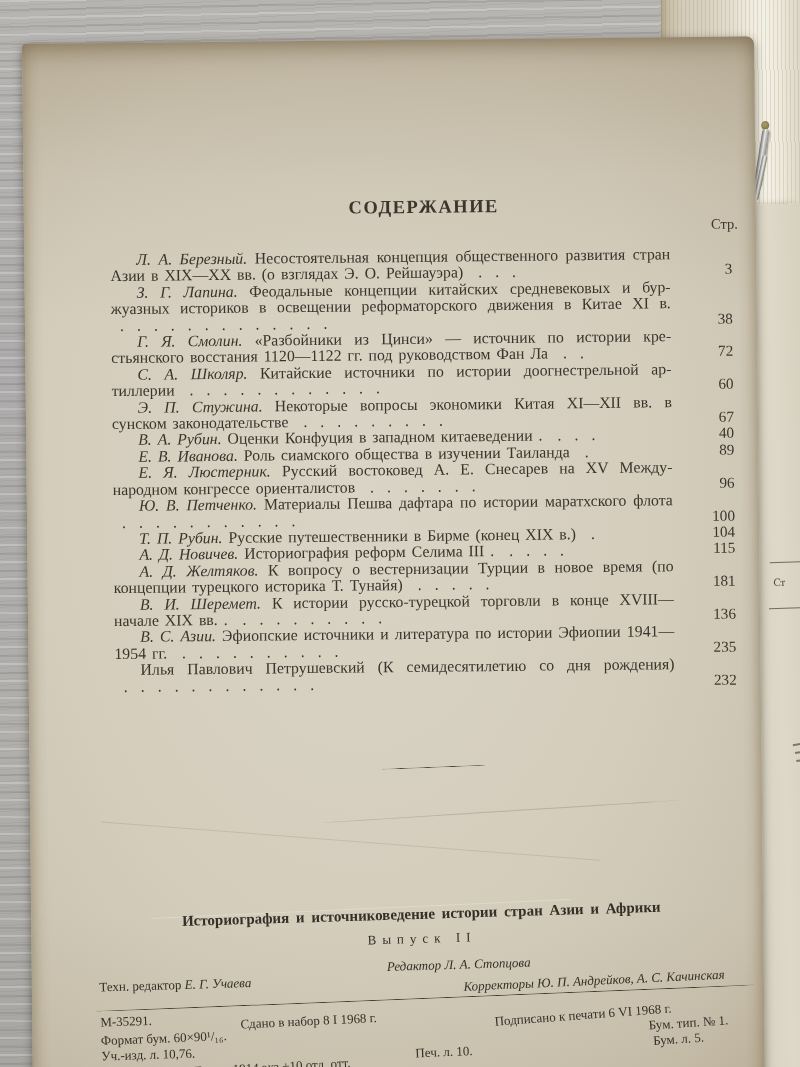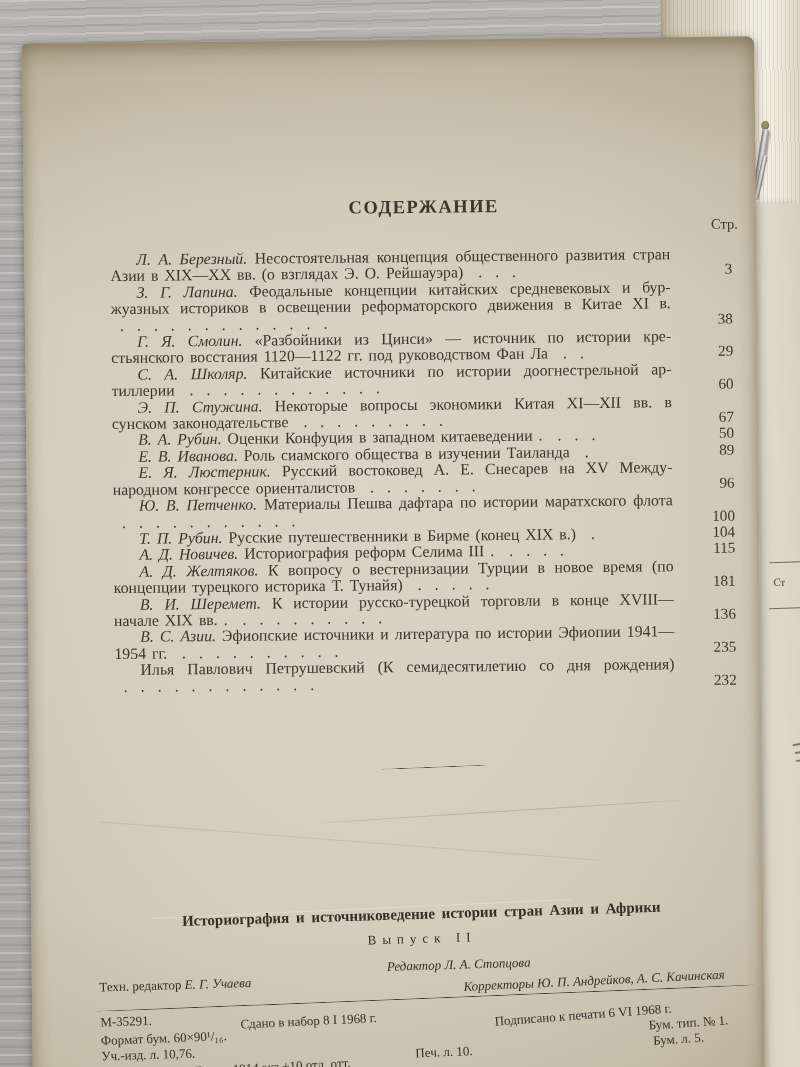--- a/index.html
+++ b/index.html
@@ -127,7 +127,7 @@
         <span class="author">Г. Я. Смолин.</span>
         <span class="etext">«Разбойники из Цинси» — источник по истории кре­стьянского восстания 1120—1122 гг. под руководством Фан Ла</span>
         <span class="dots">..</span>
-        <span class="pagenum">29</span>
+        <span class="pagenum">72</span>
       </div>
         <div class="entry">
         <span class="author">С. А. Школяр.</span>

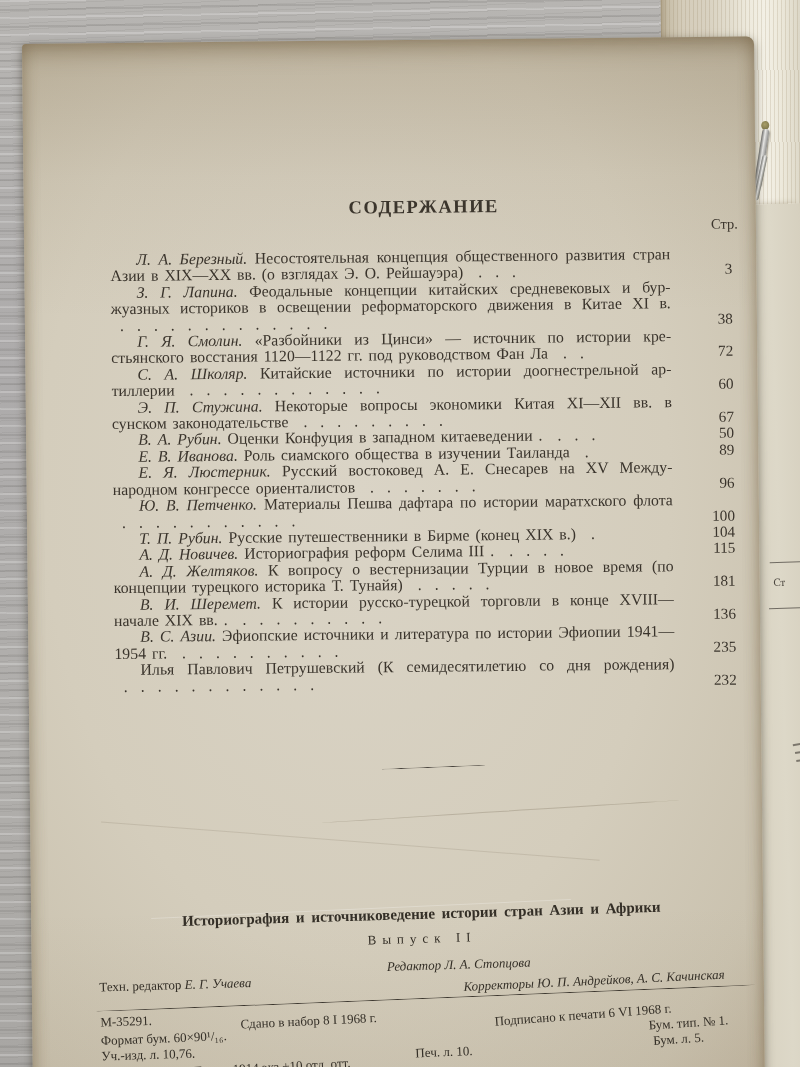--- a/index.html
+++ b/index.html
@@ -145,7 +145,7 @@
         <span class="author">В. А. Рубин.</span>
         <span class="etext">Оценки Конфуция в западном китаеведении .</span>
         <span class="dots">...</span>
-        <span class="pagenum">50</span>
+        <span class="pagenum">40</span>
       </div>
         <div class="entry">
         <span class="author">Е. В. Иванова.</span>

